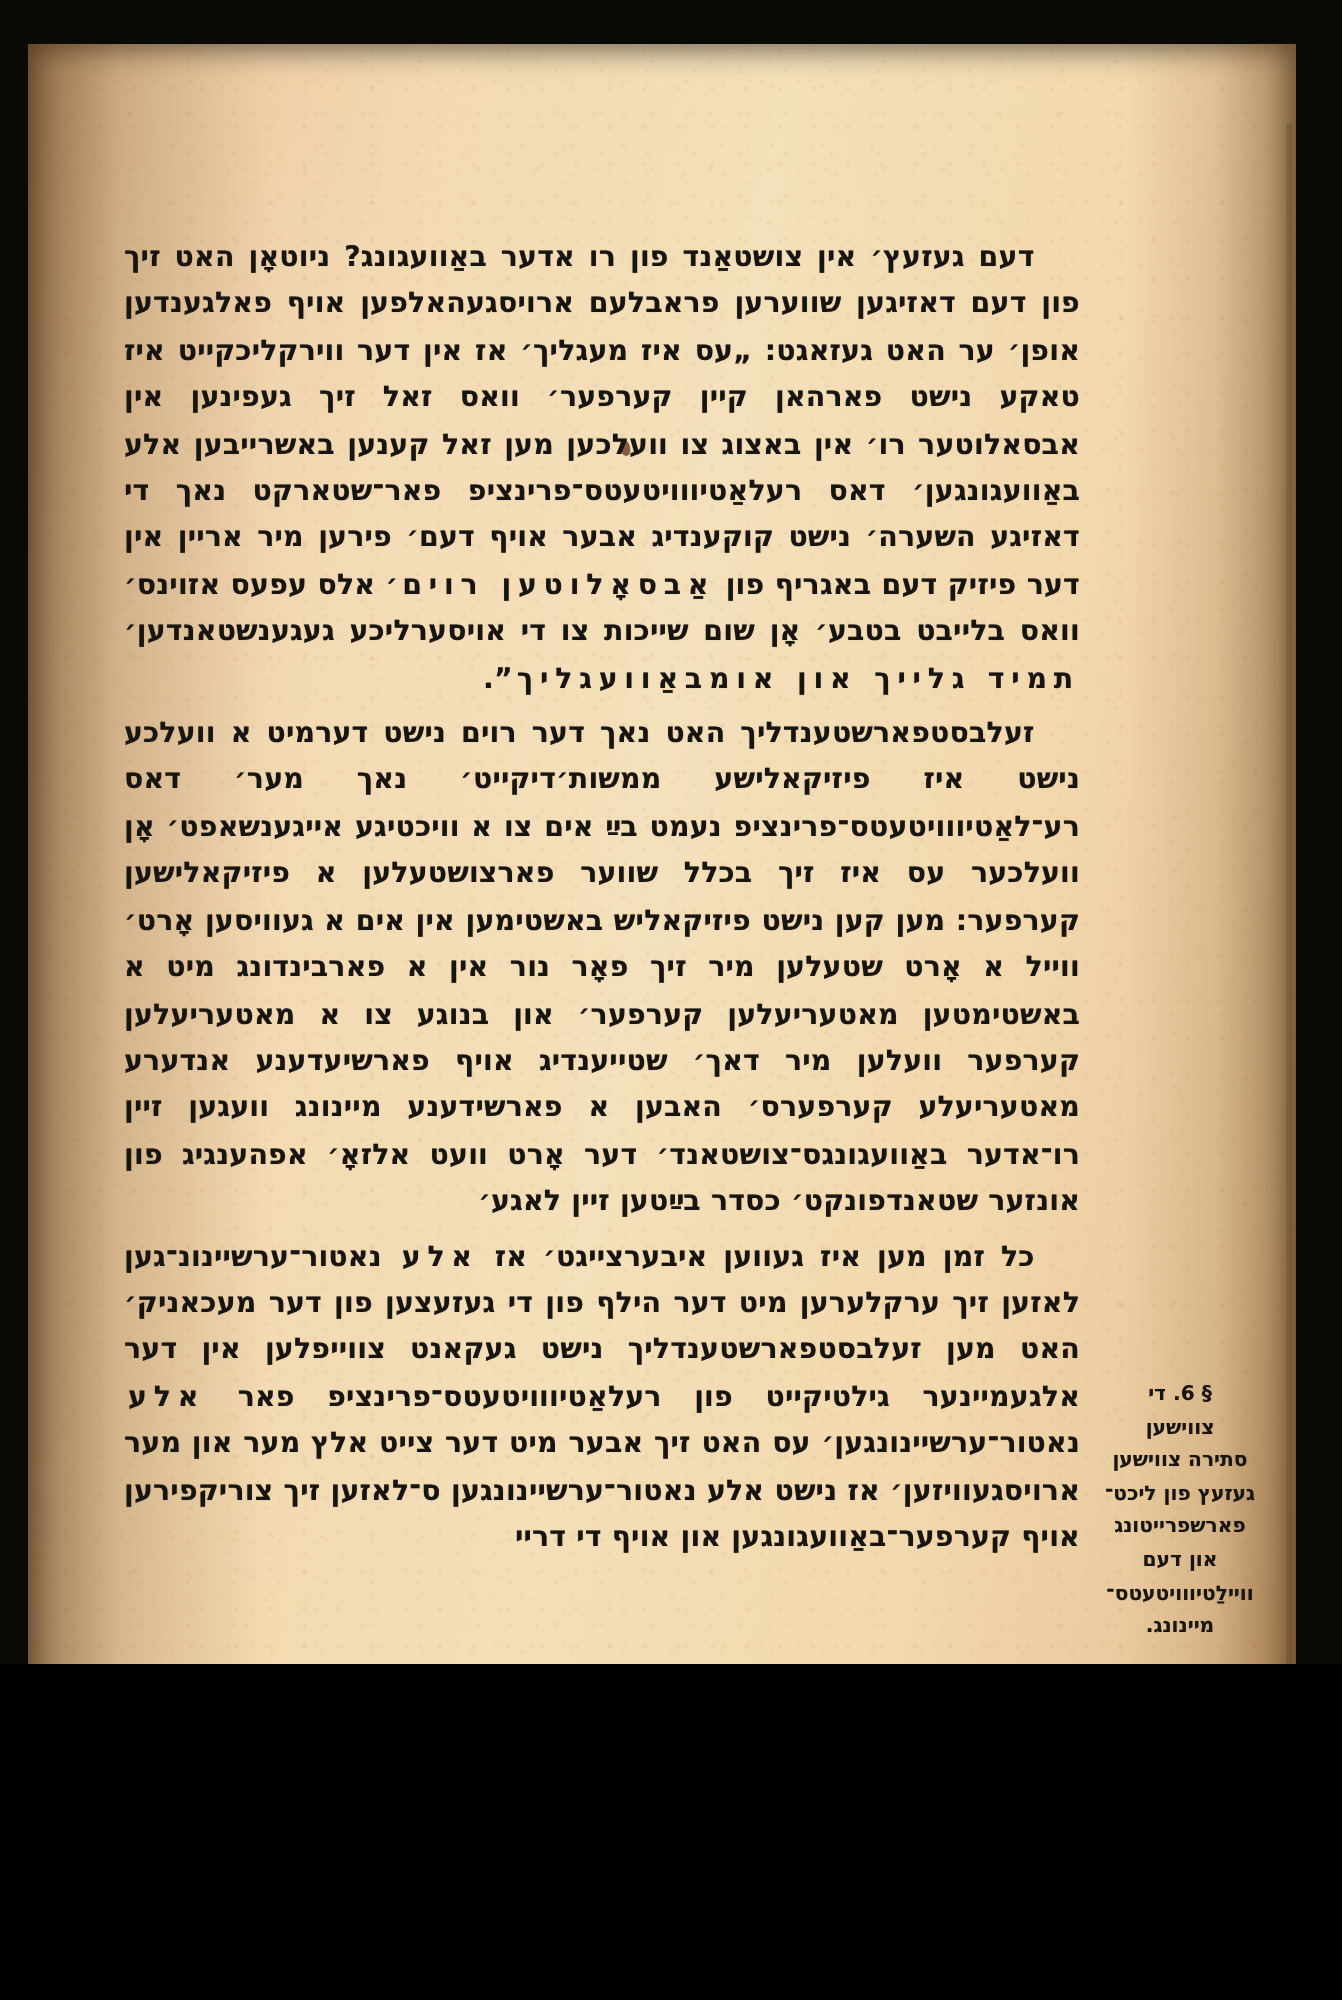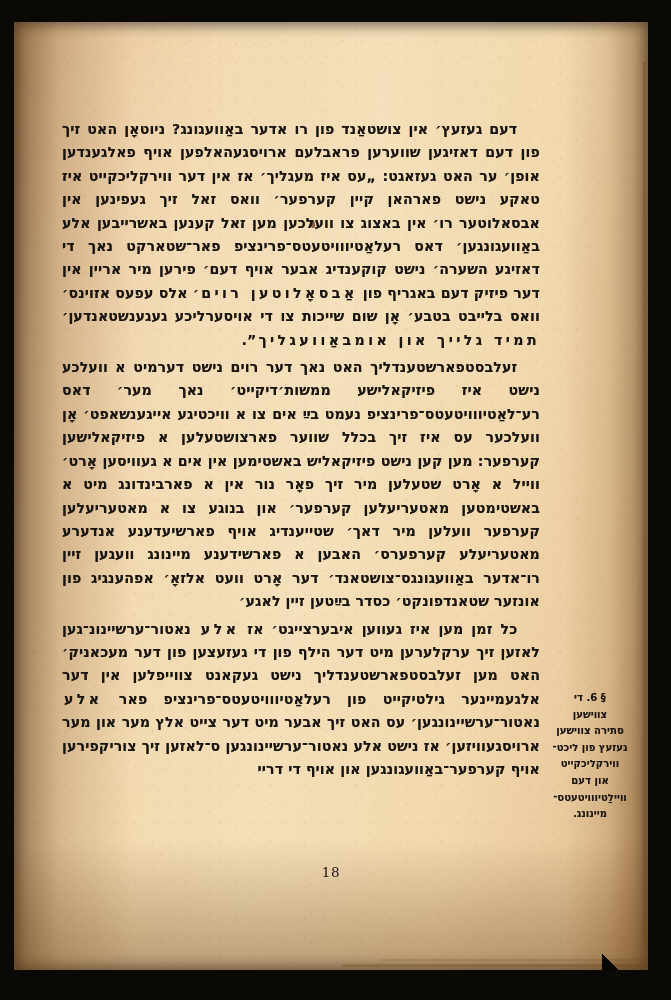--- a/index.html
+++ b/index.html
@@ -10,7 +10,7 @@
   #page {
     position: relative;
     width: 671px;
-    height: 1000px;
+    height: 832px;
     overflow: hidden;
     background: #0b0906;
     text-decoration: underline;

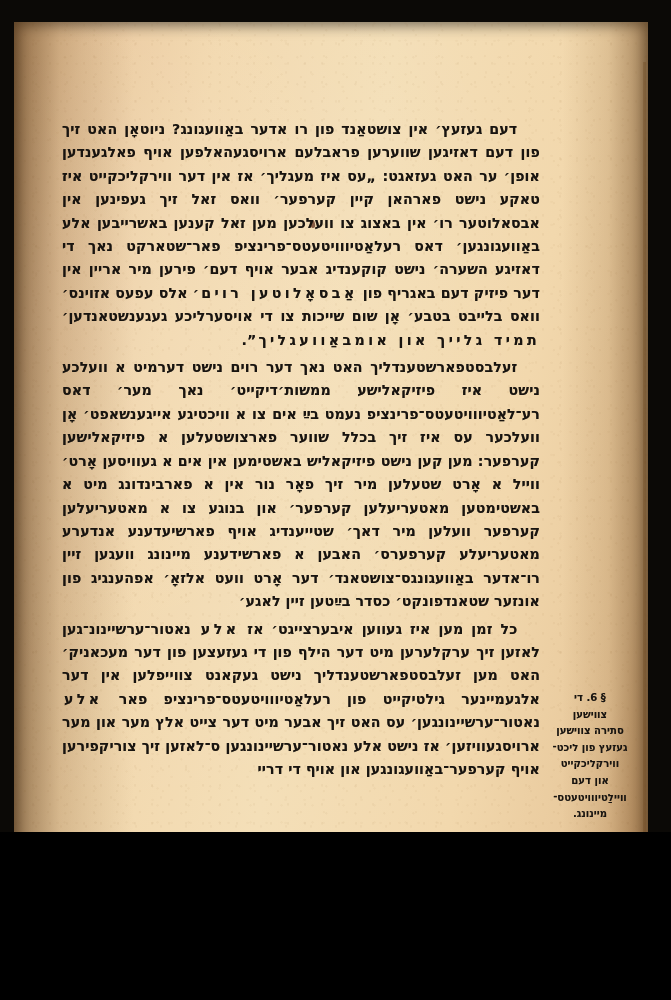--- a/index.html
+++ b/index.html
@@ -172,7 +172,7 @@
       <div>צווישען</div>
       <div>סתירה צווישען</div>
       <div>געזעץ פון ליכט־</div>
-      <div>ווירקליכקייט</div>
+      <div>פארשפרייטונג</div>
       <div>און דעם</div>
       <div>וויילַטיווויטעטס־</div>
       <div>מיינונג.</div>

